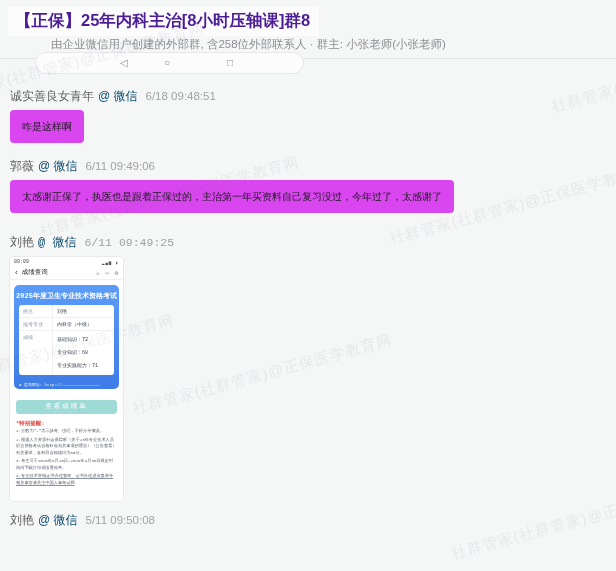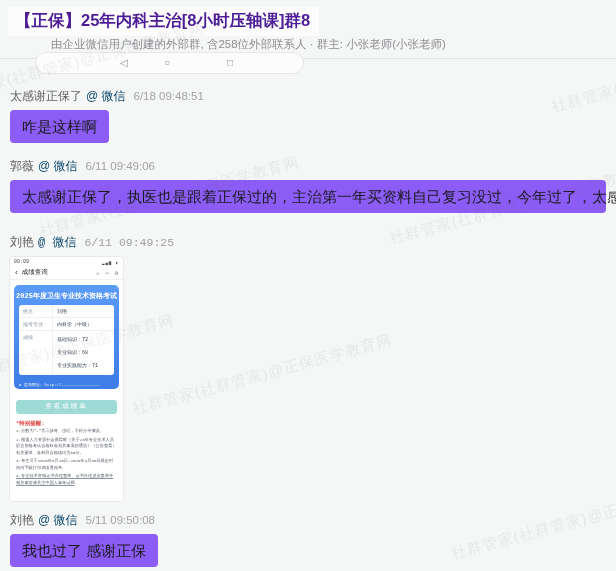--- a/index.html
+++ b/index.html
@@ -90,7 +90,7 @@
 
     <section class="msg m1">
       <div class="meta">
-        <span class="sender">太感谢正保了</span><span class="via">@ 微信</span><span class="time">6/18 09:48:51</span>
+        <span class="sender">诚实善良女青年</span><span class="via">@ 微信</span><span class="time">6/18 09:48:51</span>
       </div>
       <div class="bubble">咋是这样啊</div>
     </section>

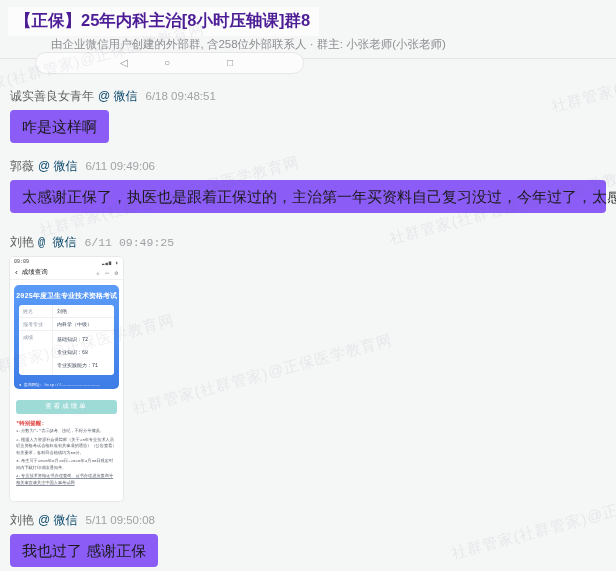--- a/index.html
+++ b/index.html
@@ -34,8 +34,8 @@
   .sender{color:#5f5f5f;}
   .via{color:#0c4a6e;margin-left:4px;}
   .time{color:#a2a2a6;margin-left:8px;font-size:11.5px;}
-  .bubble{display:inline-block;background:#8b5cf6;border-radius:4px;padding:9px 12px;
-      font-size:15px;color:#1b1b1b;line-height:15px;max-width:572px;white-space:nowrap;}
+  .bubble{display:inline-block;background:#d946ef;border-radius:4px;padding:9px 12px;
+      font-size:10px;color:#1b1b1b;line-height:15px;max-width:572px;white-space:nowrap;}
   .m1{margin-top:8px;} .m1 .bubble{margin-top:6px;}
   .m2{margin-top:15px;} .m2 .bubble{margin-top:6px;}
   .m3{margin-top:22px;font-family:Liberation Mono, monospace;}

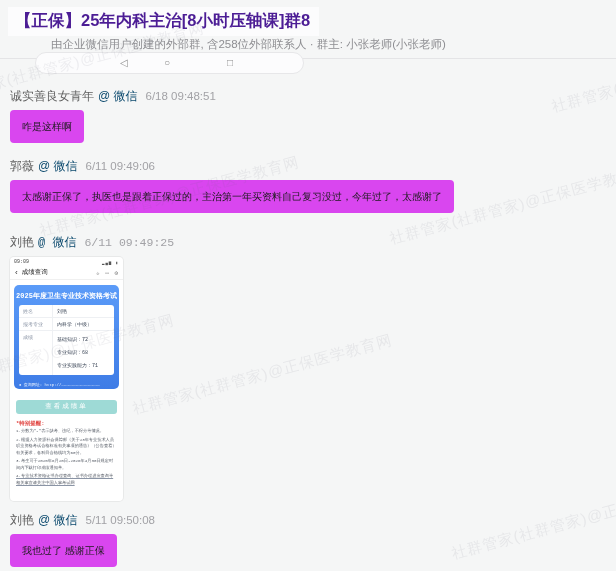--- a/index.html
+++ b/index.html
@@ -154,7 +154,6 @@
       <div class="meta">
         <span class="sender">刘艳</span><span class="via">@ 微信</span><span class="time">5/11 09:50:08</span>
       </div>
-      <div class="bubble">我也过了 感谢正保</div>
     </section>
 
   </div>

